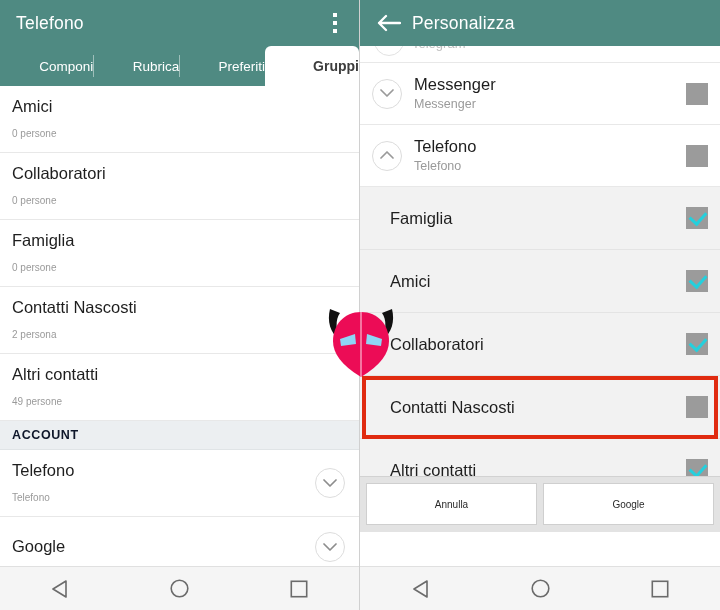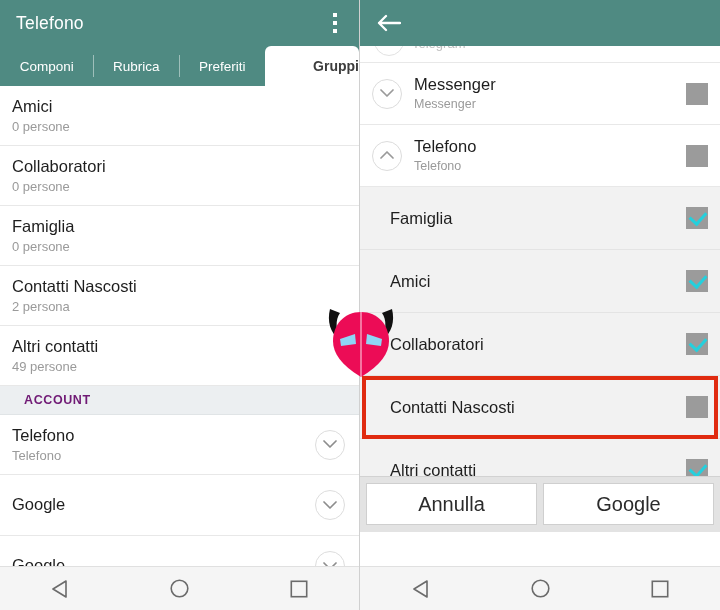--- a/index.html
+++ b/index.html
@@ -262,6 +262,7 @@
           <path d="M23 9 L2 9 M9 2 L2 9 L9 16" fill="none" stroke="#ffffff" stroke-width="2.3" stroke-linecap="round" stroke-linejoin="round"></path>
         </svg>
       </div>
+      <span class="appbar-title">Personalizza</span>
     </div>
 
     <div class="pz-scroll">

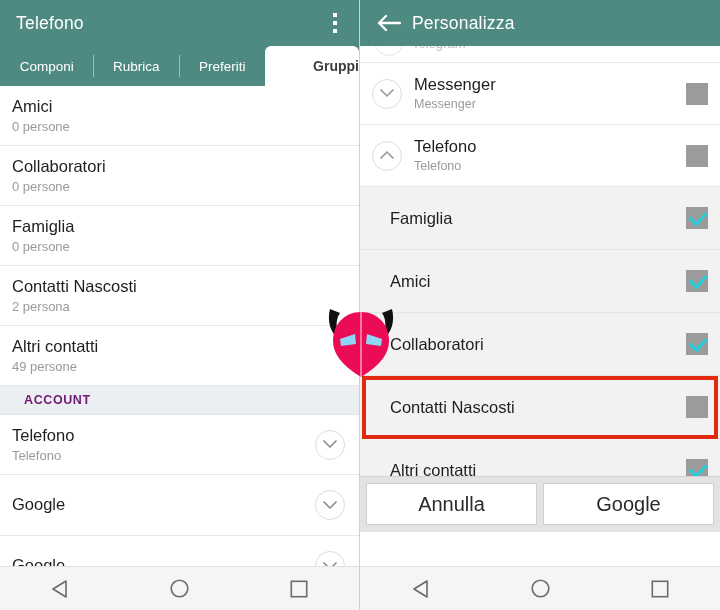--- a/index.html
+++ b/index.html
@@ -42,7 +42,7 @@
     position:relative;
   }
   .tab {
-    flex: 1 1 auto; height: 40px; display:flex; align-items:center; justify-content:center;
+    flex: 1 1 auto; height: 40px; display:flex; align-items:center; justify-content:flex-end;
     color:#ffffff; font-size:13.5px; position:relative;
   }
   .tab + .tab::before {

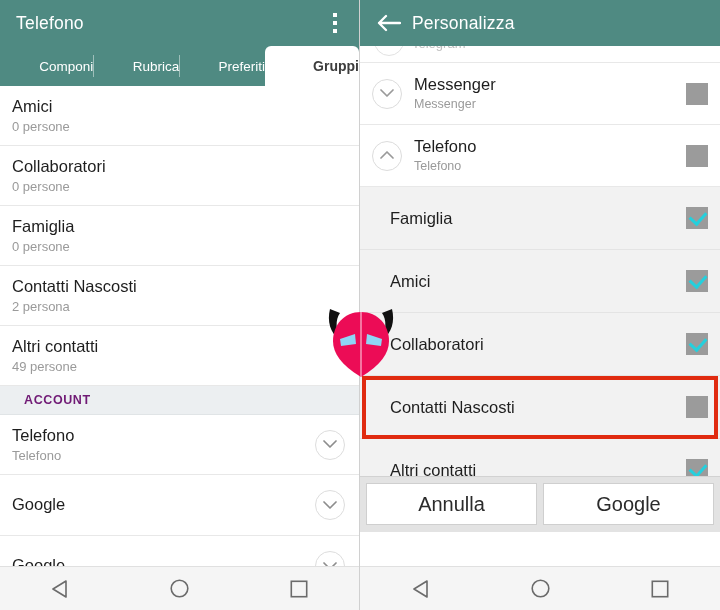--- a/index.html
+++ b/index.html
@@ -62,7 +62,7 @@
     position:relative; min-height: 54px;
   }
   .list-row .title { font-size: 16.5px; color:#1e1e1e; line-height: 22px; }
-  .list-row .sub   { font-size: 13px; color:#9a9a9a; line-height:17px; margin-top:1px; }
+  .list-row .sub   { font-size: 10px; color:#9a9a9a; line-height:17px; margin-top:8px; }
   .section-header {
     background:#eceff1; padding: 7px 12px 7px 24px; border-bottom:1px solid #e0e4e6;
     font-size: 12.5px; font-weight: bold; color:#701a75; letter-spacing: .6px;

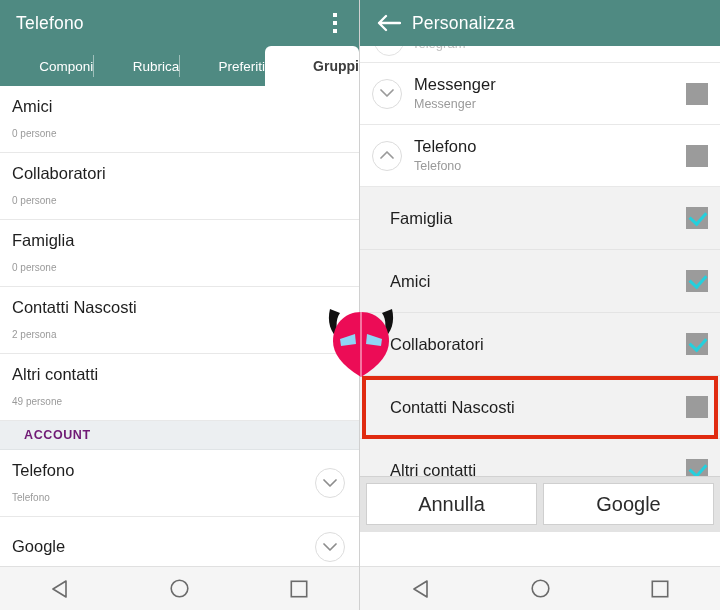--- a/index.html
+++ b/index.html
@@ -64,8 +64,8 @@
   .list-row .title { font-size: 16.5px; color:#1e1e1e; line-height: 22px; }
   .list-row .sub   { font-size: 10px; color:#9a9a9a; line-height:17px; margin-top:8px; }
   .section-header {
-    background:#eceff1; padding: 7px 12px 7px 24px; border-bottom:1px solid #e0e4e6;
-    font-size: 12.5px; font-weight: bold; color:#701a75; letter-spacing: .6px;
+    background:#eceff1; padding: 7px 12px 7px 12px; border-bottom:1px solid #e0e4e6;
+    font-size: 12.5px; font-weight: bold; color:#0f172a; letter-spacing: .6px;
   }
   .chev-circle {
     position:absolute; right: 14px; top: 50%; transform: translateY(-50%);

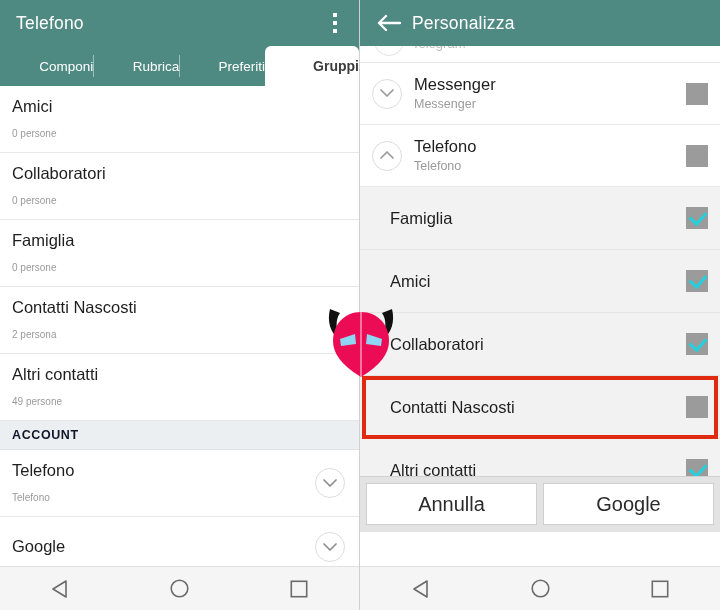--- a/index.html
+++ b/index.html
@@ -132,7 +132,7 @@
   .actions .btn {
     flex:1 1 0; background:#ffffff; border:1px solid #cfcfcf;
     height: 42px; display:flex; align-items:center; justify-content:center;
-    font-size: 20px; color:#2b2b2b;
+    font-size: 10px; color:#2b2b2b;
   }
 
   

